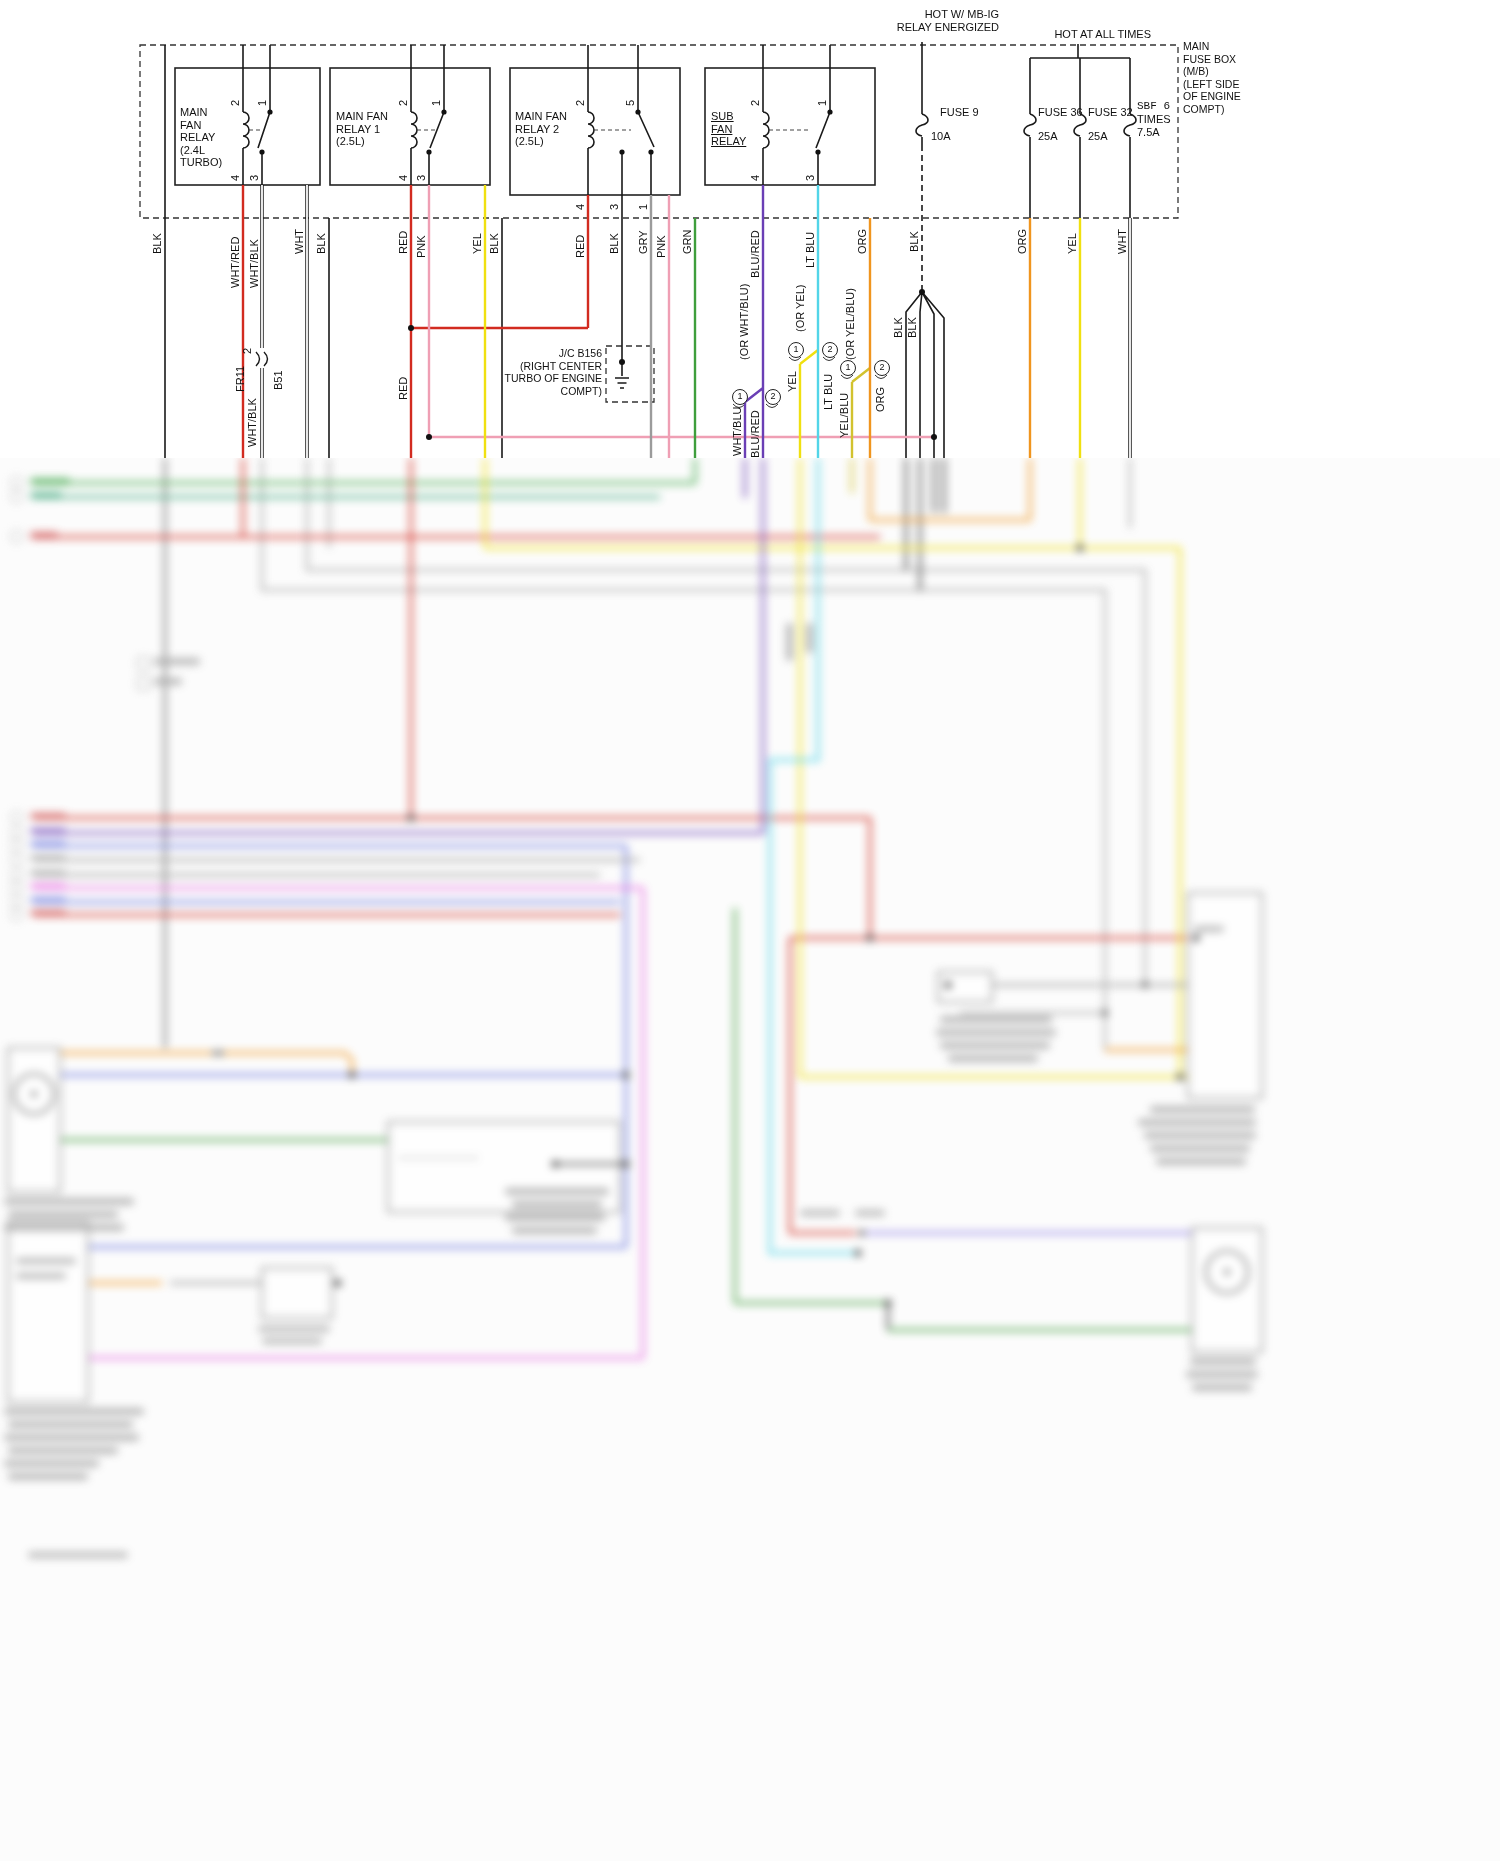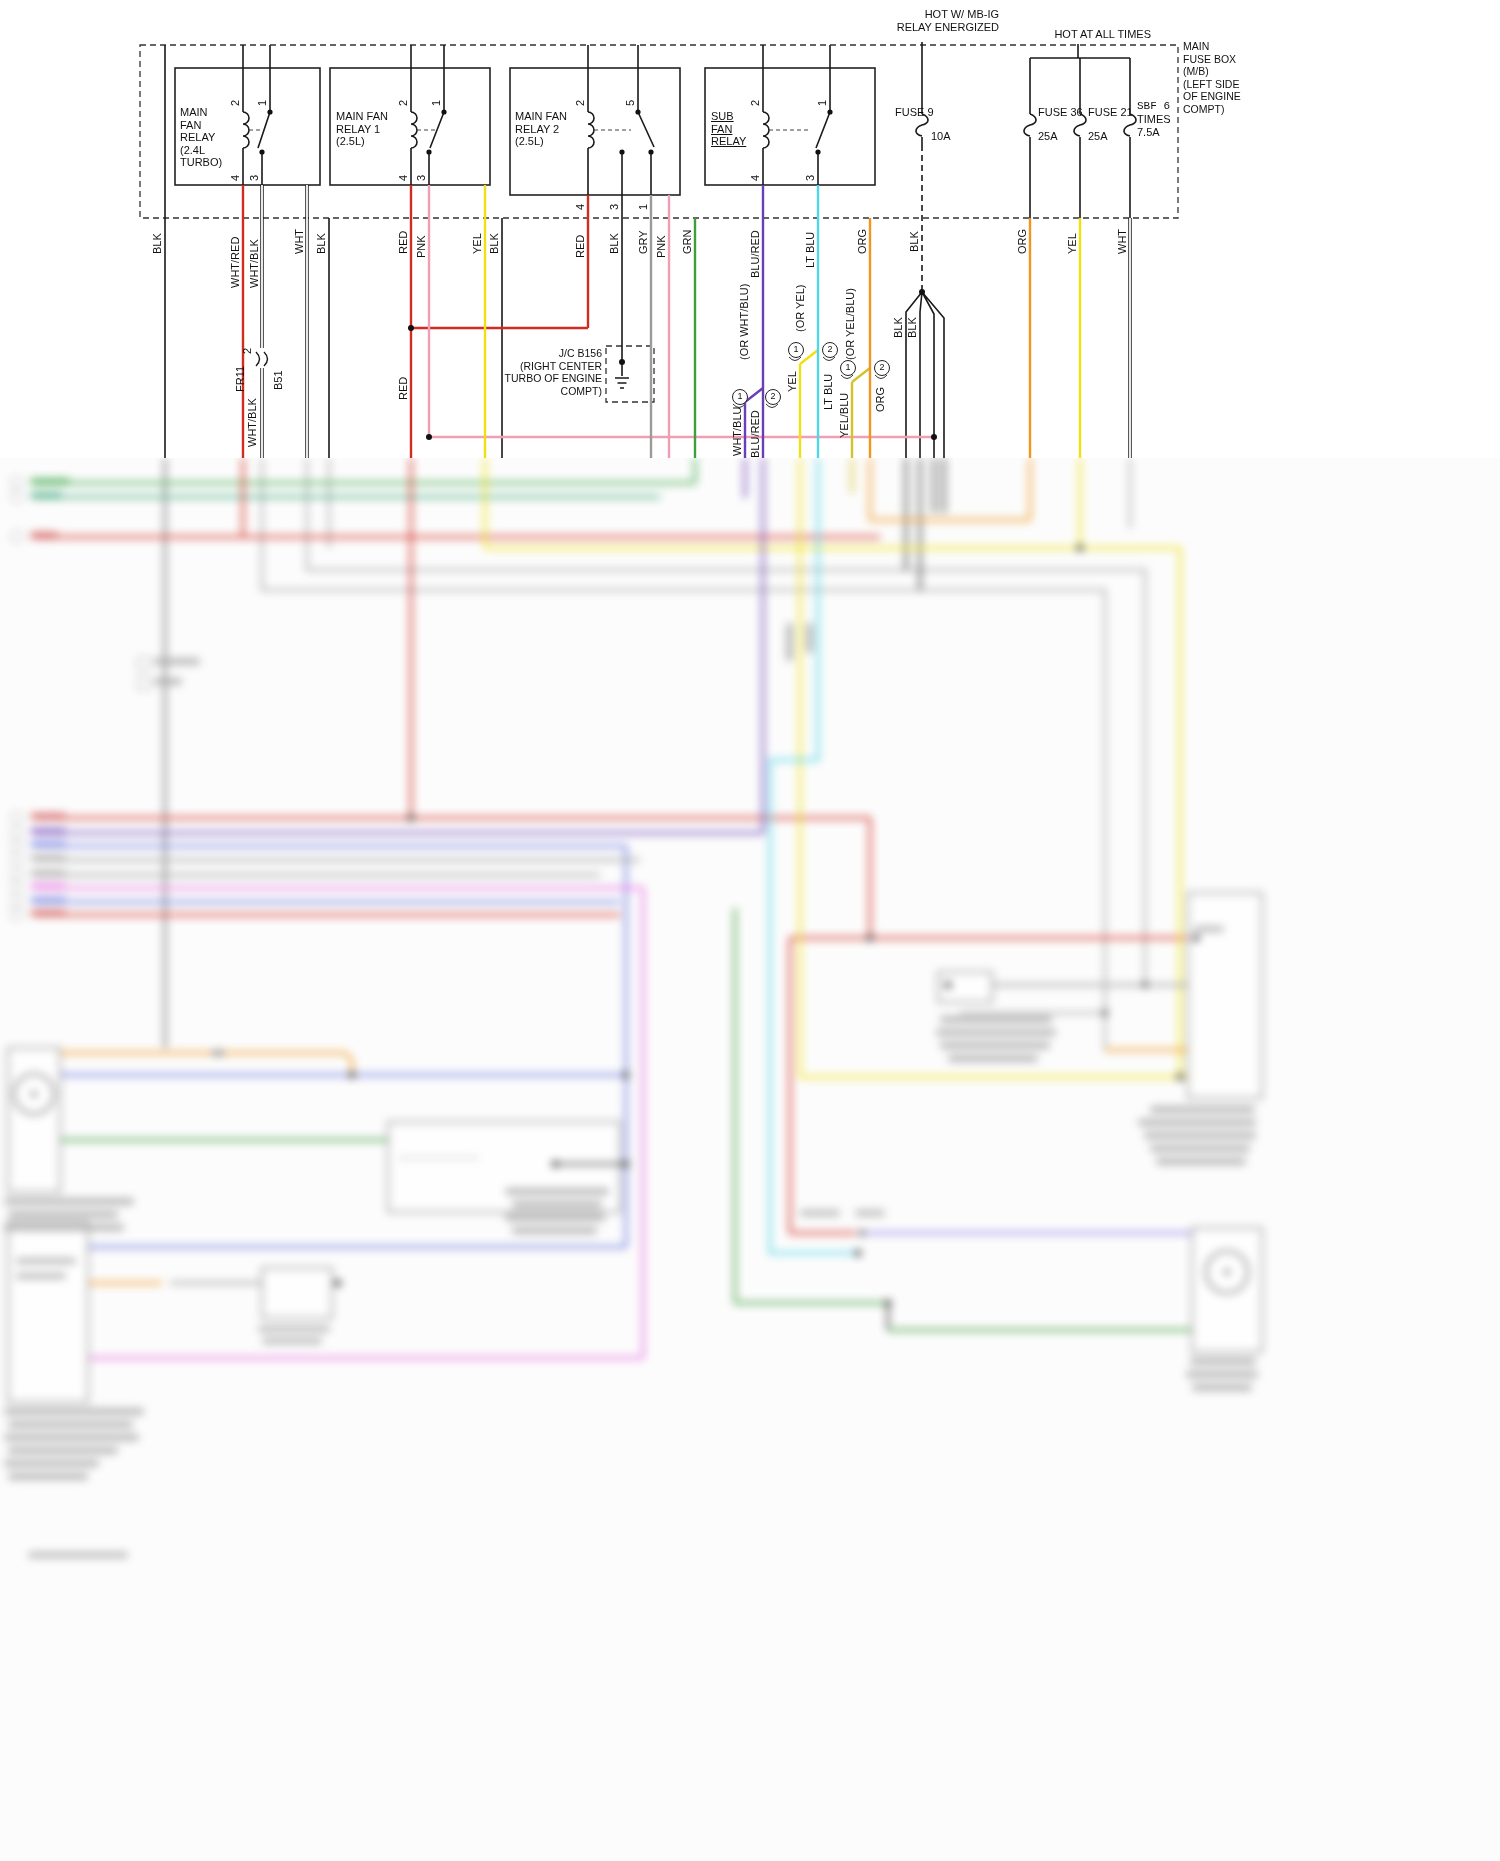--- a/index.html
+++ b/index.html
@@ -140,7 +140,7 @@
 FAN
 RELAY</div>
 
-  <span class="hlab" style="left:895px;top:106px;">FUSE 9</span>
+  <span class="hlab" style="left:940px;top:106px;">FUSE 9</span>
   <span class="hlab" style="left:931px;top:130px;">10A</span>
   <span class="hlab" style="left:1038px;top:106px;">FUSE 36</span>
   <span class="hlab" style="left:1038px;top:130px;">25A</span>

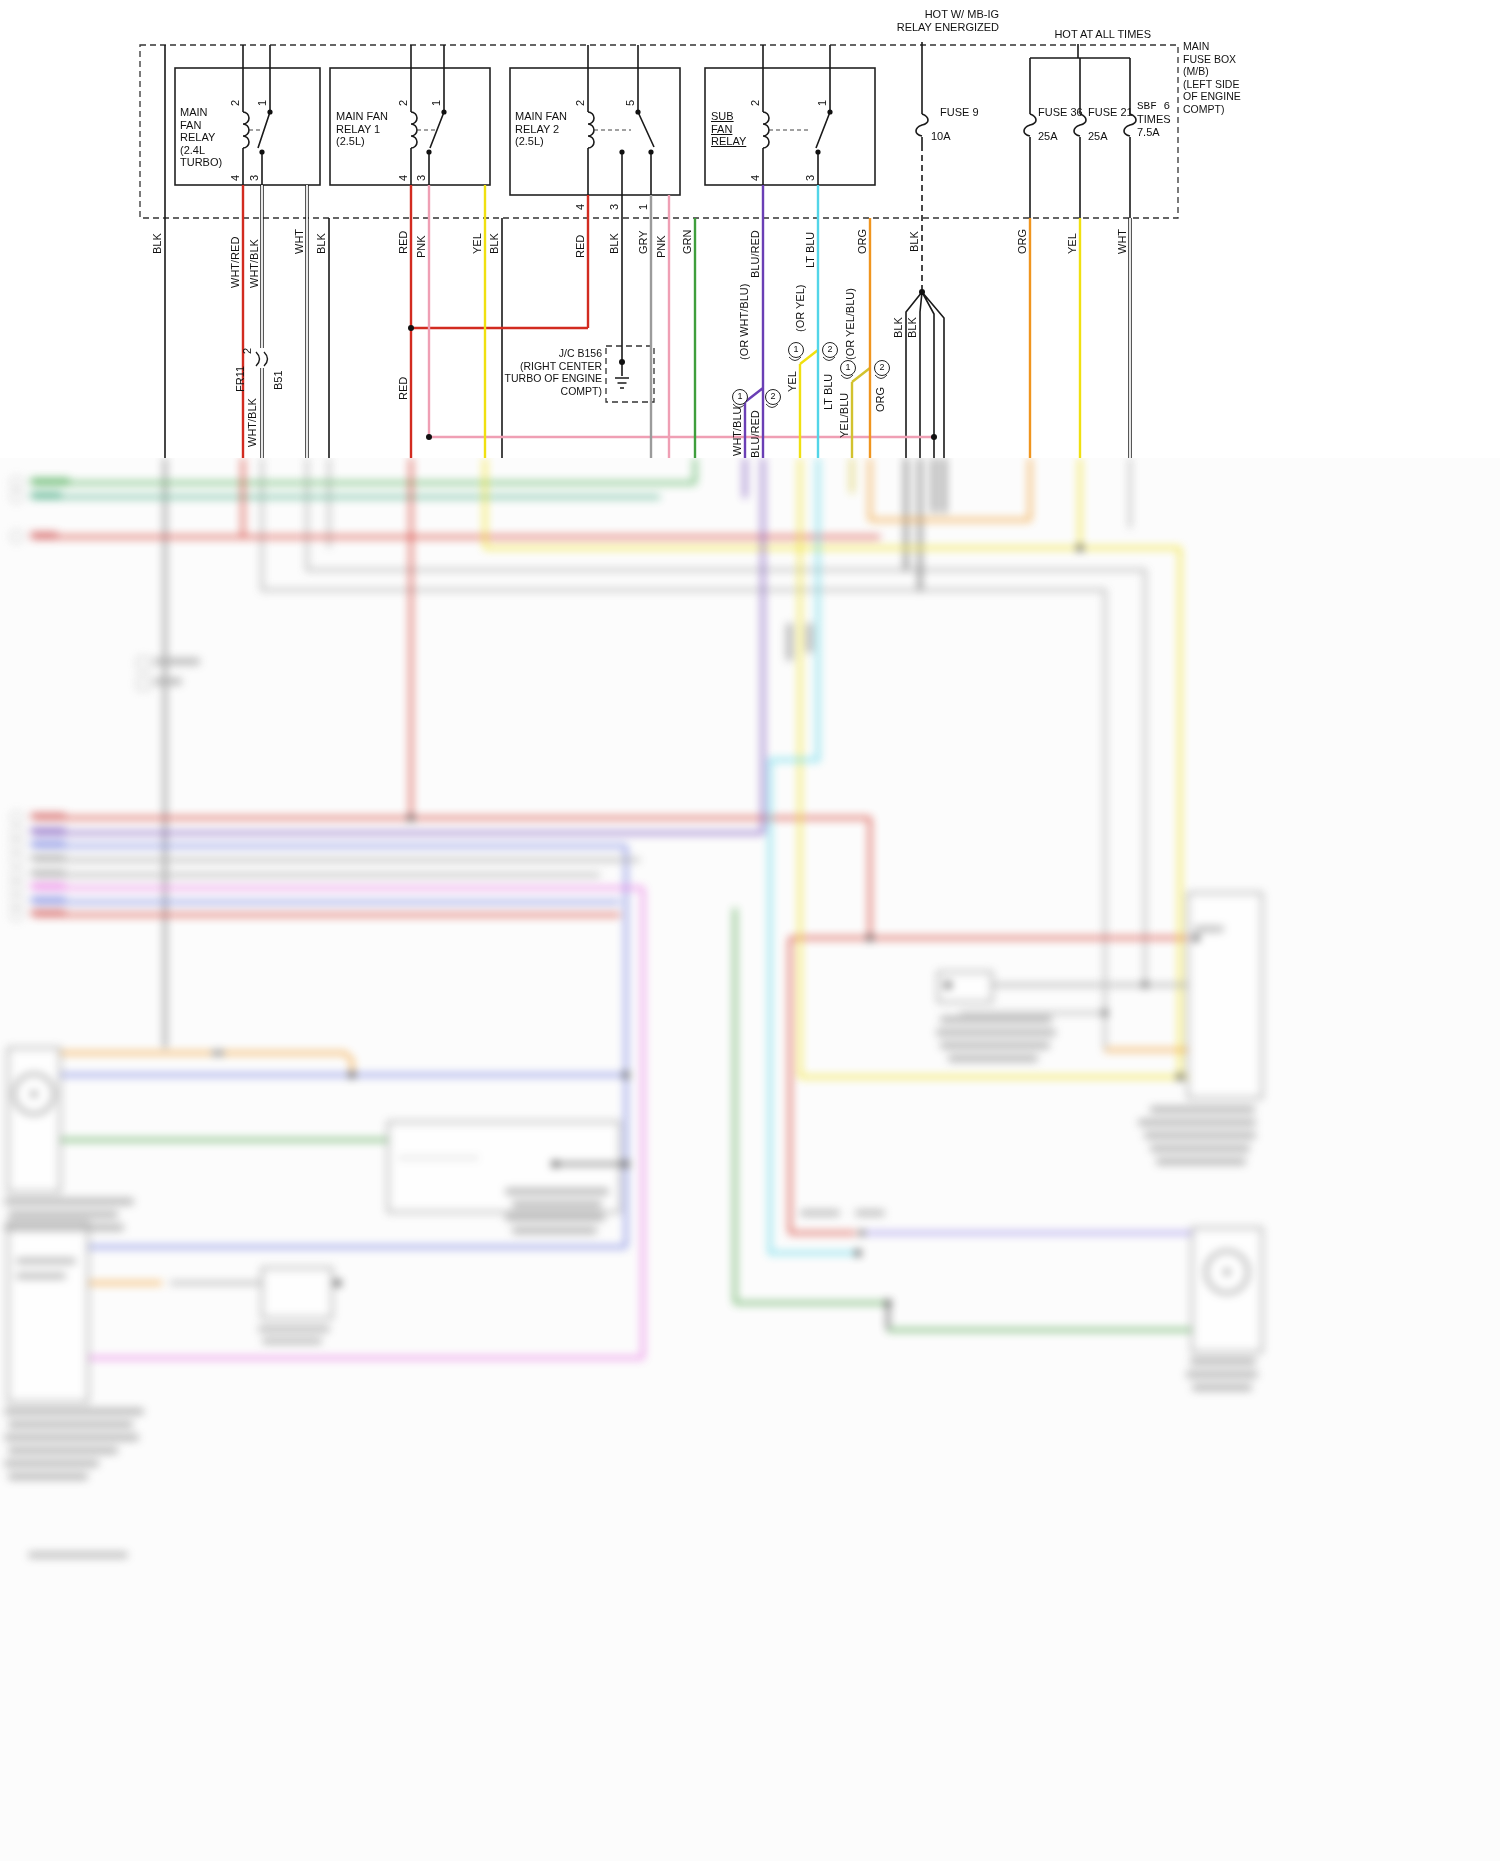--- a/index.html
+++ b/index.html
@@ -144,7 +144,7 @@
   <span class="hlab" style="left:931px;top:130px;">10A</span>
   <span class="hlab" style="left:1038px;top:106px;">FUSE 36</span>
   <span class="hlab" style="left:1038px;top:130px;">25A</span>
-  <span class="hlab" style="left:1088px;top:106px;">FUSE 21</span>
+  <span class="hlab" style="left:1088px;top:106px;">FUSE 32</span>
   <span class="hlab" style="left:1088px;top:130px;">25A</span>
   <span class="hlab" style="left:1137px;top:100px;font-family:Liberation Mono, monospace;">SBF 6</span>
   <span class="hlab" style="left:1137px;top:113px;">TIMES</span>

